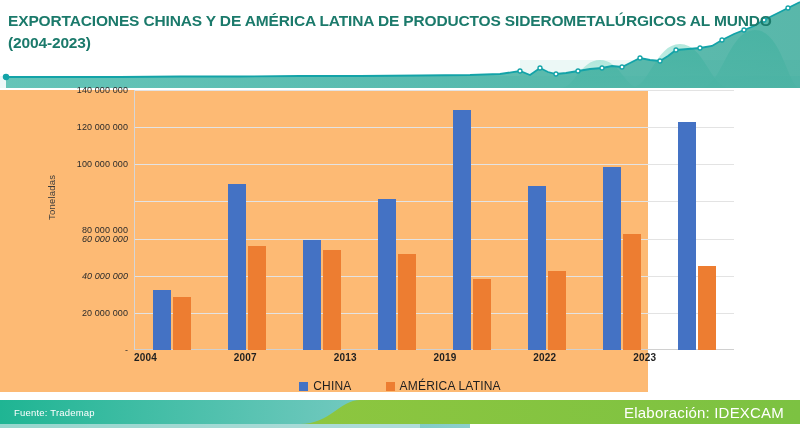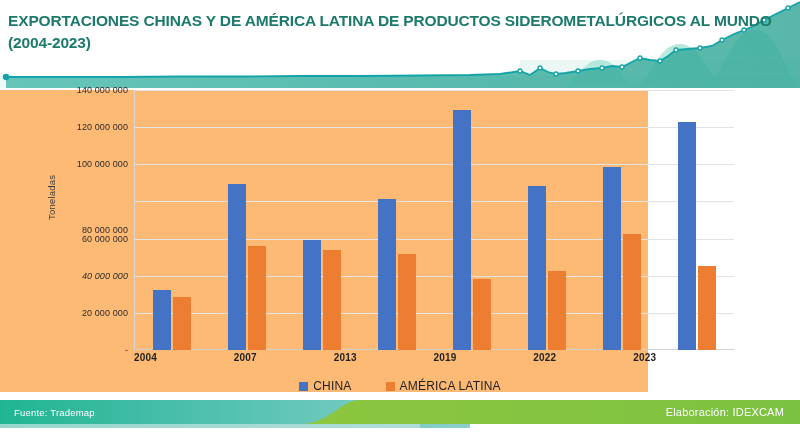--- a/index.html
+++ b/index.html
@@ -198,7 +198,7 @@
         <div class="y-tick" style="top: 37.1429px;">120 000 000</div>
         <div class="y-tick" style="top: 74.2857px;">100 000 000</div>
         <div class="y-tick" style="top: 104px; margin-top: 36px;">80 000 000</div>
-        <div class="y-tick" style="top: 148.571px;">60 000 000</div>
+        <div class="y-tick" style="top: 148.571px; font-style: italic;">60 000 000</div>
         <div class="y-tick" style="top: 185.714px; font-style: italic;">40 000 000</div>
         <div class="y-tick" style="top: 222.857px;">20 000 000</div>
         <div class="y-tick" style="top: 260px;">-</div>

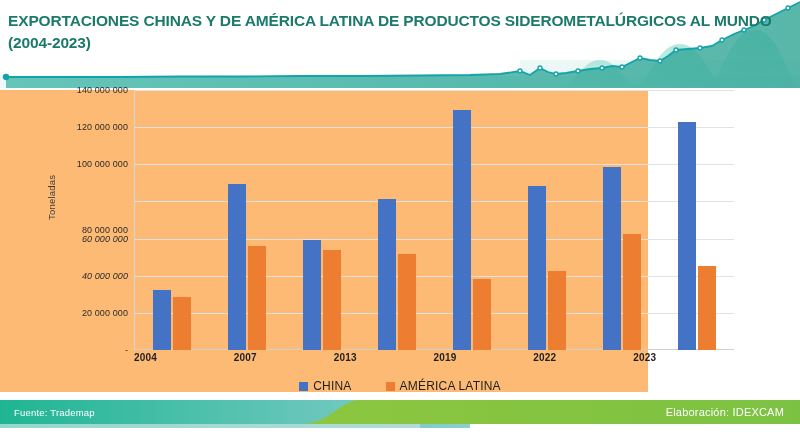--- a/index.html
+++ b/index.html
@@ -118,7 +118,7 @@
   #footer-right-text{
     position:absolute;right:16px;top:0;height:40px;
     display:flex;align-items:center;
-    color:#ffffff;font-size:11px;letter-spacing:.2px;
+    color:#ffffff;font-size:15px;letter-spacing:.2px;
     z-index:2;
   }
 </style>

